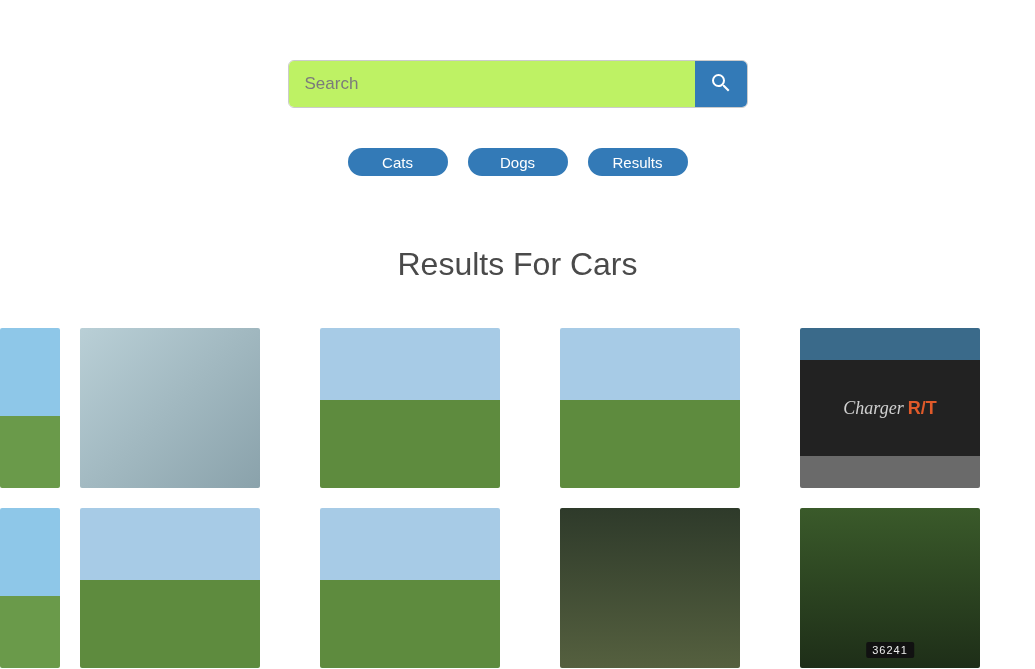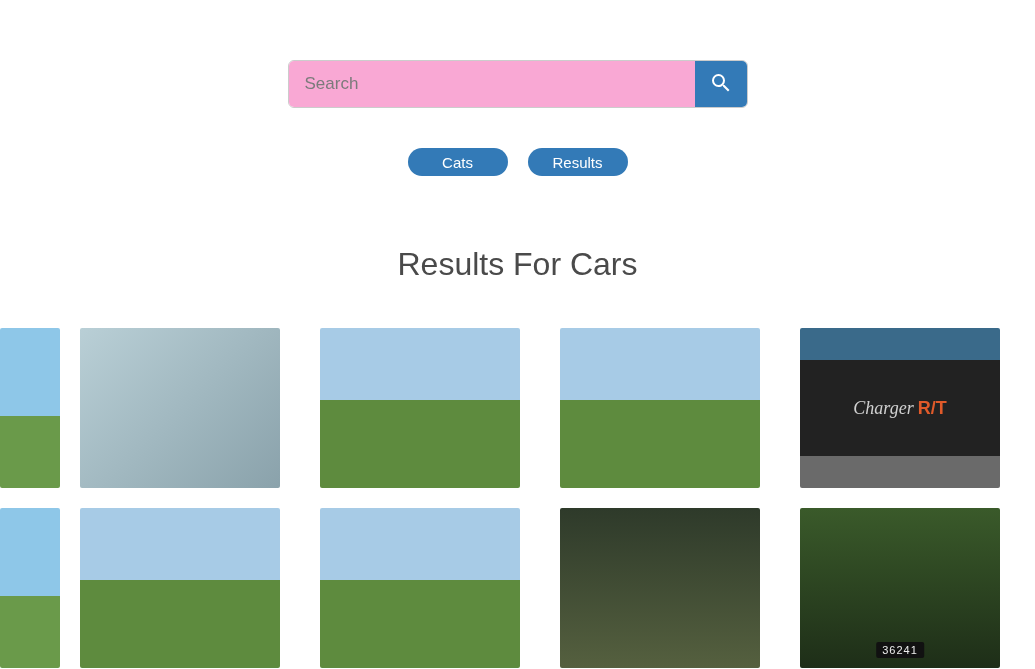--- a/index.html
+++ b/index.html
@@ -7,7 +7,7 @@
     .container { width: 1035px; margin: 0 auto; padding-top: 60px; }
     .search-row { display: flex; justify-content: center; margin-bottom: 40px; }
     .search-group { display: flex; width: 460px; height: 48px; border: 1px solid #ccc; border-radius: 6px; overflow: hidden; }
-    .search-input { flex: 1; border: none; background: #f9a8d4; padding: 0 16px; font-size: 17px; color: #555; outline: none; }
+    .search-input { flex: 1; border: none; background: #bef264; padding: 0 16px; font-size: 17px; color: #555; outline: none; }
     .search-input::placeholder { color: #7b7b7b; }
     .search-btn { width: 52px; border: none; background: #337ab7; display: flex; align-items: center; justify-content: center; cursor: pointer; }
     .search-btn svg { width: 24px; height: 24px; fill: #fff; }

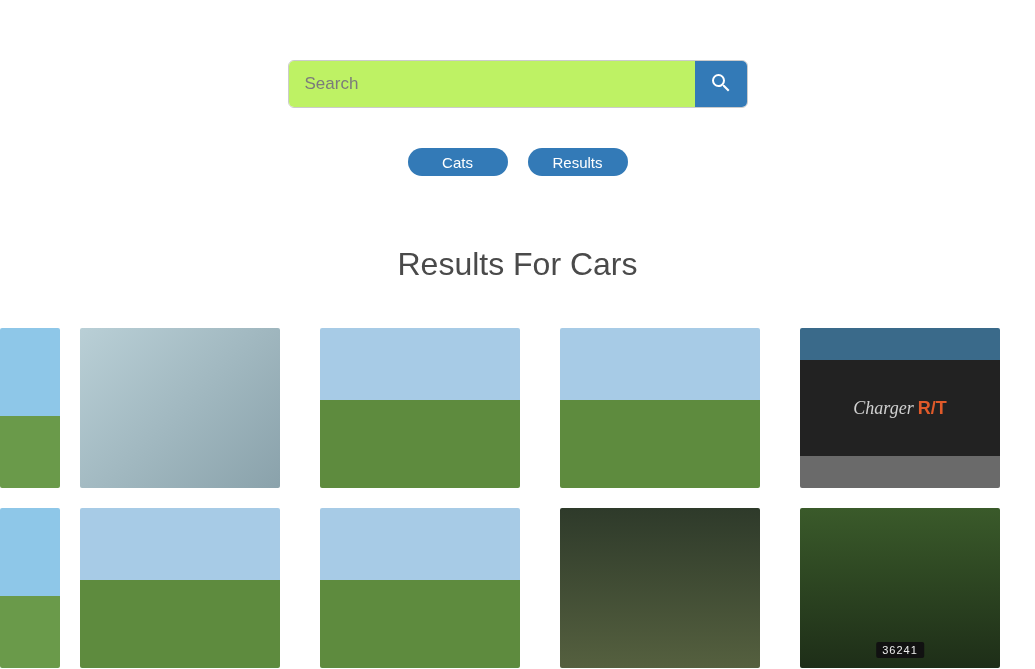--- a/index.html
+++ b/index.html
@@ -50,6 +50,7 @@
 
   <div class="pills-row">
     <button class="pill">Cats</button>
+    <button class="pill">Dogs</button>
     <button class="pill">Results</button>
   </div>
 

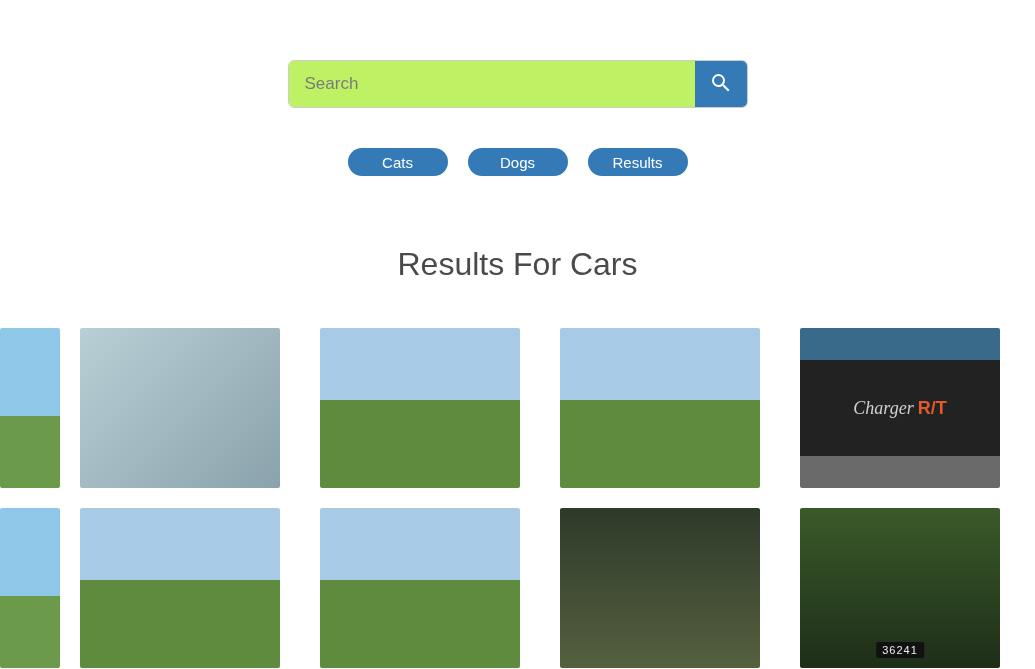--- a/index.html
+++ b/index.html
@@ -18,7 +18,7 @@
     .grid-row2 { margin-top: 20px; }
     .thumb { height: 160px; background: #888; border-radius: 2px; overflow: hidden; position: relative; }
     .thumb.partial { width: 60px; }
-    .thumb.full { width: 200px; }
+    .thumb.full { width: 180px; }
     
     .sky { background: linear-gradient(#8ec7e8 0%, #8ec7e8 55%, #6a9a4a 55%, #6a9a4a 100%); }
     .silver { background: linear-gradient(135deg, #b9cfd6, #8aa2ab); }

